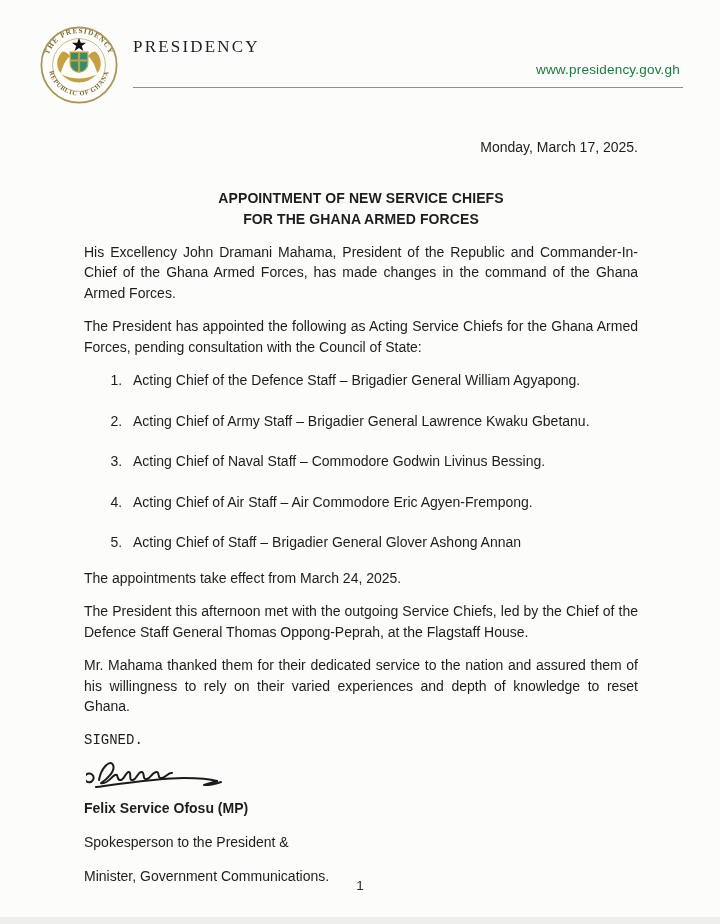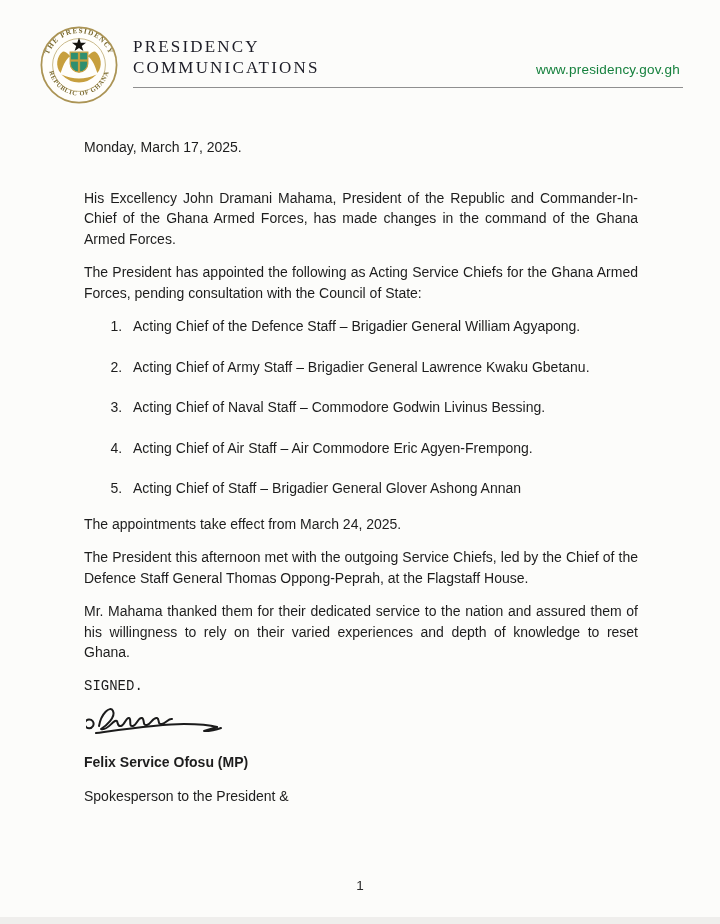--- a/index.html
+++ b/index.html
@@ -96,7 +96,6 @@
 
   <div class="org-name">
     <div>PRESIDENCY</div>
-    <div>COMMUNICATIONS</div>
   </div>
 
   <div class="website">www.presidency.gov.gh</div>

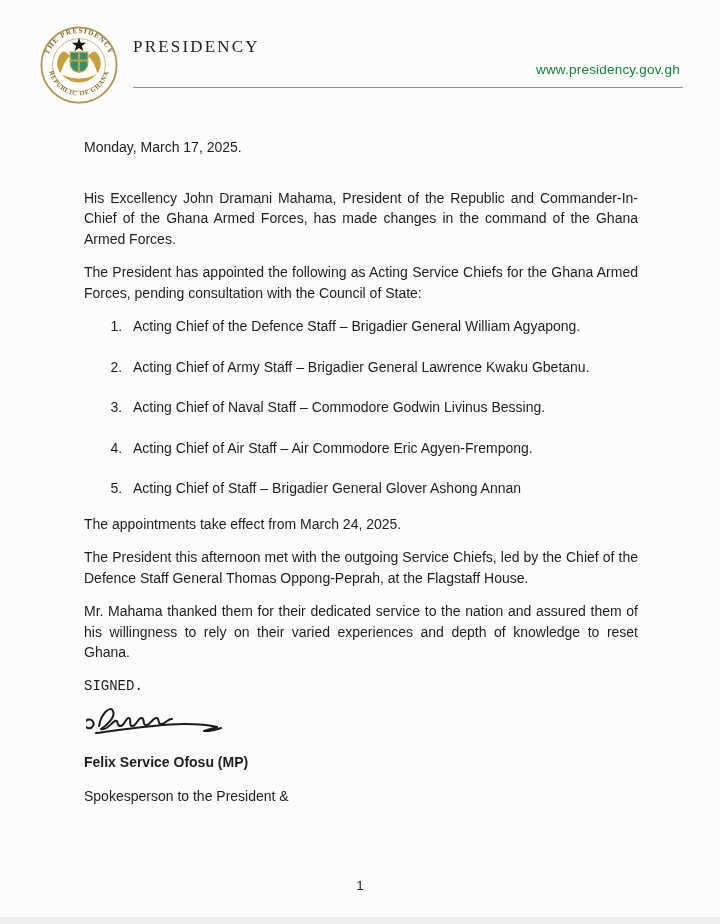--- a/index.html
+++ b/index.html
@@ -37,7 +37,7 @@
     position:absolute;top:131px;left:84px;width:554px;
     font-size:14px;line-height:20.5px;color:#1d1d1d;
   }
-  .date-line{text-align:left;margin:6px 0 30px 0;}
+  .date-line{text-align:right;margin:6px 0 30px 0;}
   .doc-title{
     text-align:center;font-weight:bold;font-size:14px;
     line-height:21px;margin:0 0 12px 0;letter-spacing:.1px;

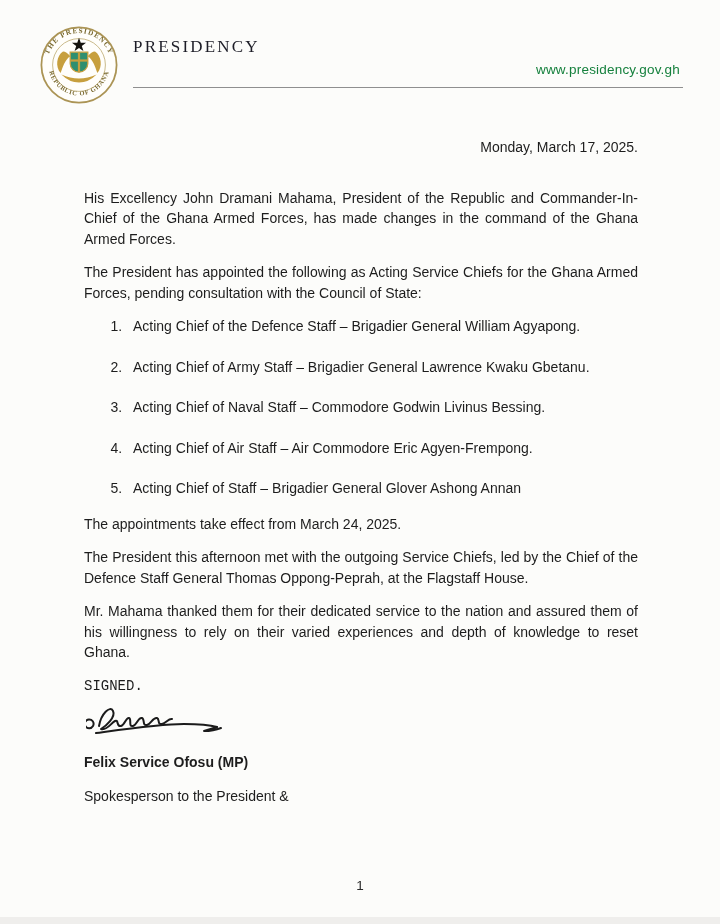--- a/index.html
+++ b/index.html
@@ -105,6 +105,10 @@
 
     <div class="date-line">Monday, March 17, 2025.</div>
 
+    <div class="doc-title">
+      <div>APPOINTMENT OF NEW SERVICE CHIEFS</div>
+      <div>FOR THE GHANA ARMED FORCES</div>
+    </div>
 
     <p>His Excellency John Dramani Mahama, President of the Republic and Commander-In-Chief of the Ghana Armed Forces, has made changes in the command of the Ghana Armed Forces.</p>
 

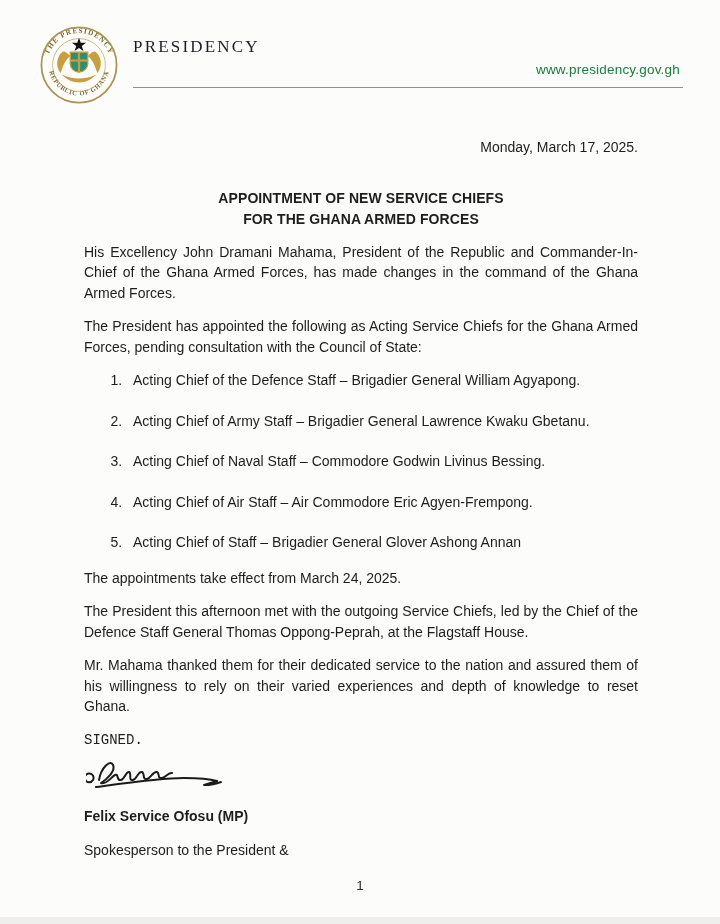--- a/index.html
+++ b/index.html
@@ -42,7 +42,7 @@
     text-align:center;font-weight:bold;font-size:14px;
     line-height:21px;margin:0 0 12px 0;letter-spacing:.1px;
   }
-  .doc p{margin:12px 0 13px 0;text-align:justify;}
+  .doc p{margin:4px 0 13px 0;text-align:justify;}
   .doc p.no-justify{text-align:left;}
   ol.chiefs{
     margin:7px 0 15px 0;padding:0 0 0 42px;

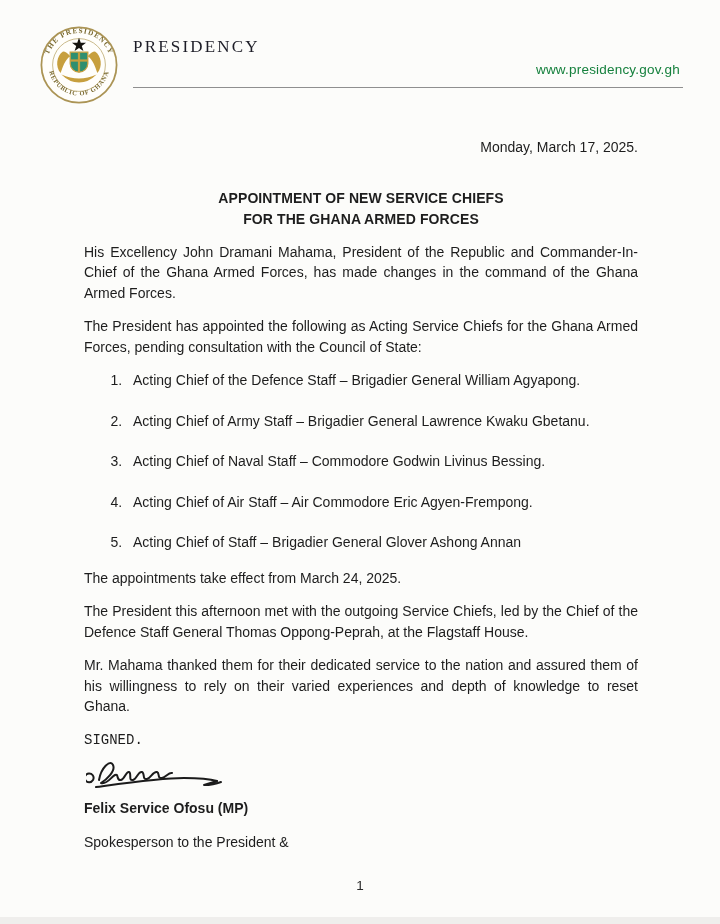--- a/index.html
+++ b/index.html
@@ -141,6 +141,7 @@
 
     <p class="sig-name no-justify">Felix Service Ofosu (MP)</p>
     <p class="sig-role no-justify">Spokesperson to the President &amp;</p>
+    <p class="sig-role no-justify">Minister, Government Communications.</p>
 
   </div>
 

